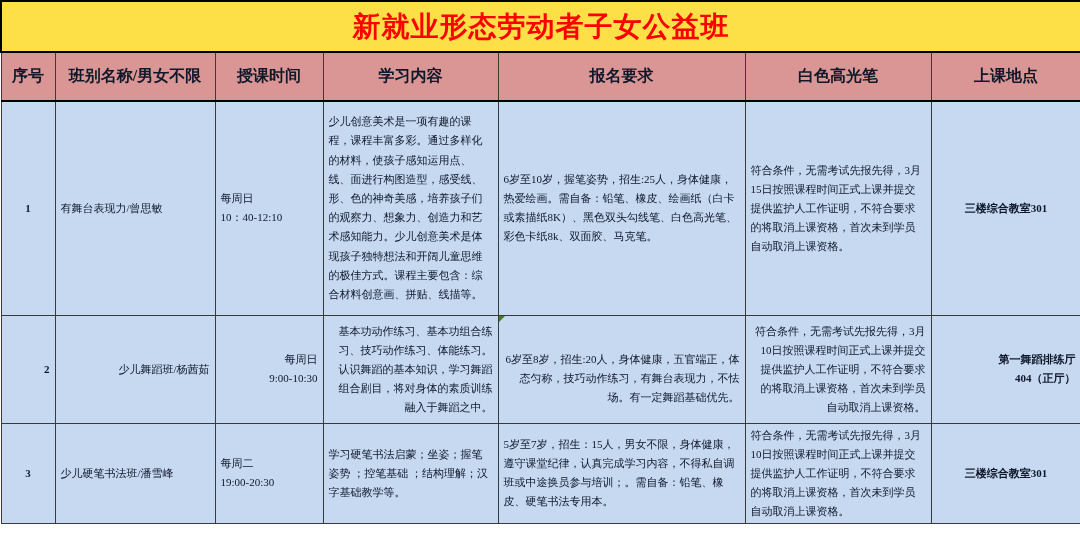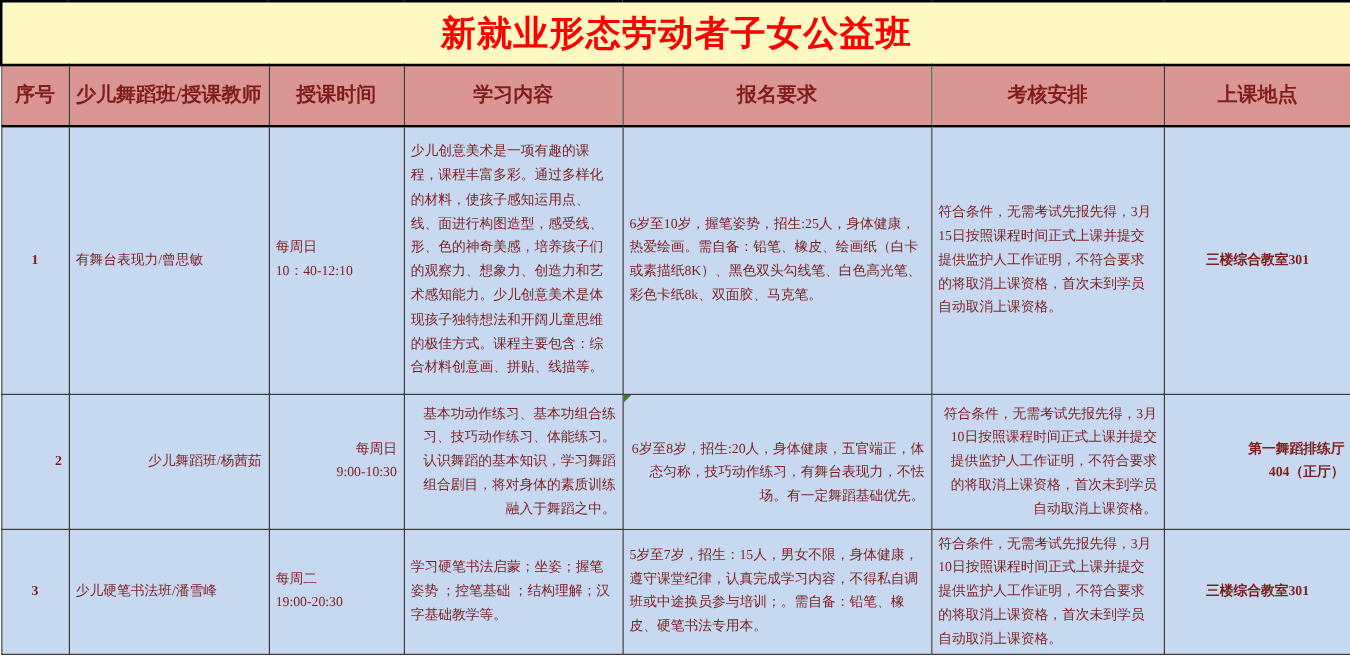--- a/index.html
+++ b/index.html
@@ -29,7 +29,7 @@
     padding: 2px 5px;
   }
   tr.title-row td {
-    background: #fef9c3;
+    background: #fde047;
     color: #ff0000;
     font-weight: bold;
     font-size: 28px;

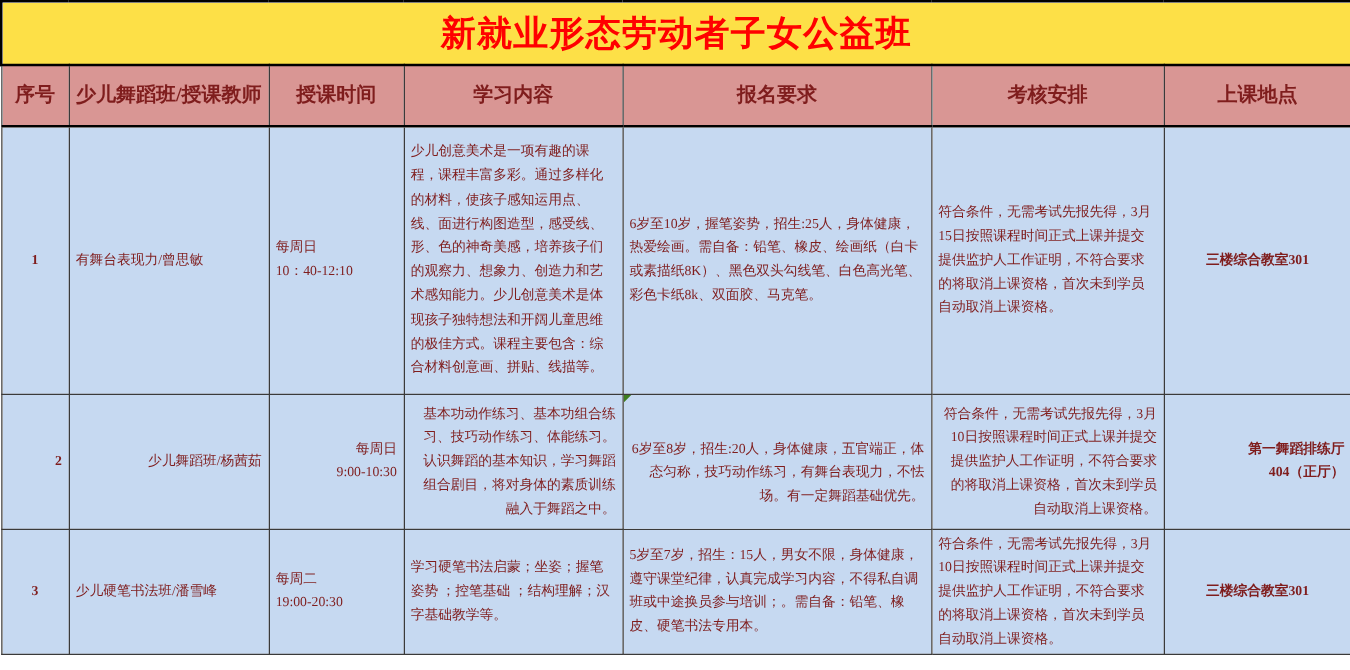--- a/index.html
+++ b/index.html
@@ -25,7 +25,7 @@
     border: 1px solid #3a3a3a;
     box-sizing: border-box;
     overflow: hidden;
-    color: #7f1d1d;
+    color: #0f172a;
     padding: 2px 5px;
   }
   tr.title-row td {

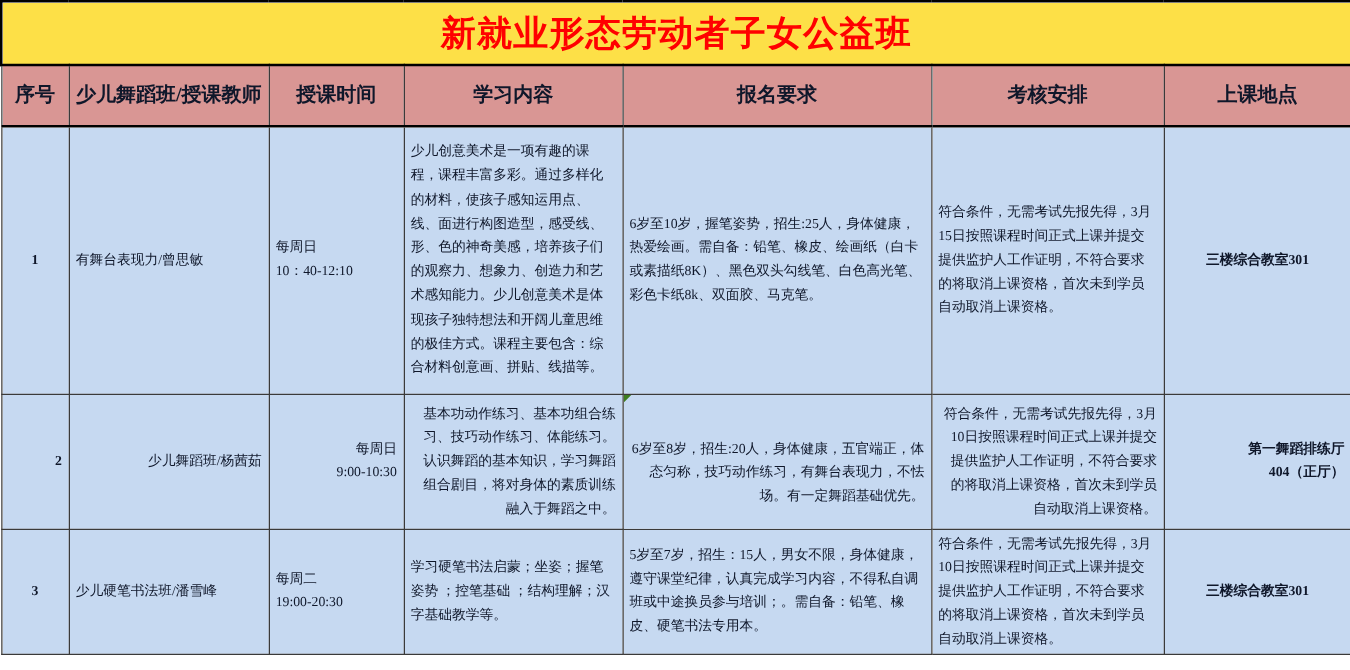--- a/index.html
+++ b/index.html
@@ -103,7 +103,7 @@
       </tr>
       <tr class="header-row">
         <th>序号</th>
-        <th>少儿舞蹈班/授课教师</th>
+        <th>班别名称/男女不限</th>
         <th>授课时间</th>
         <th>学习内容</th>
         <th>报名要求</th>

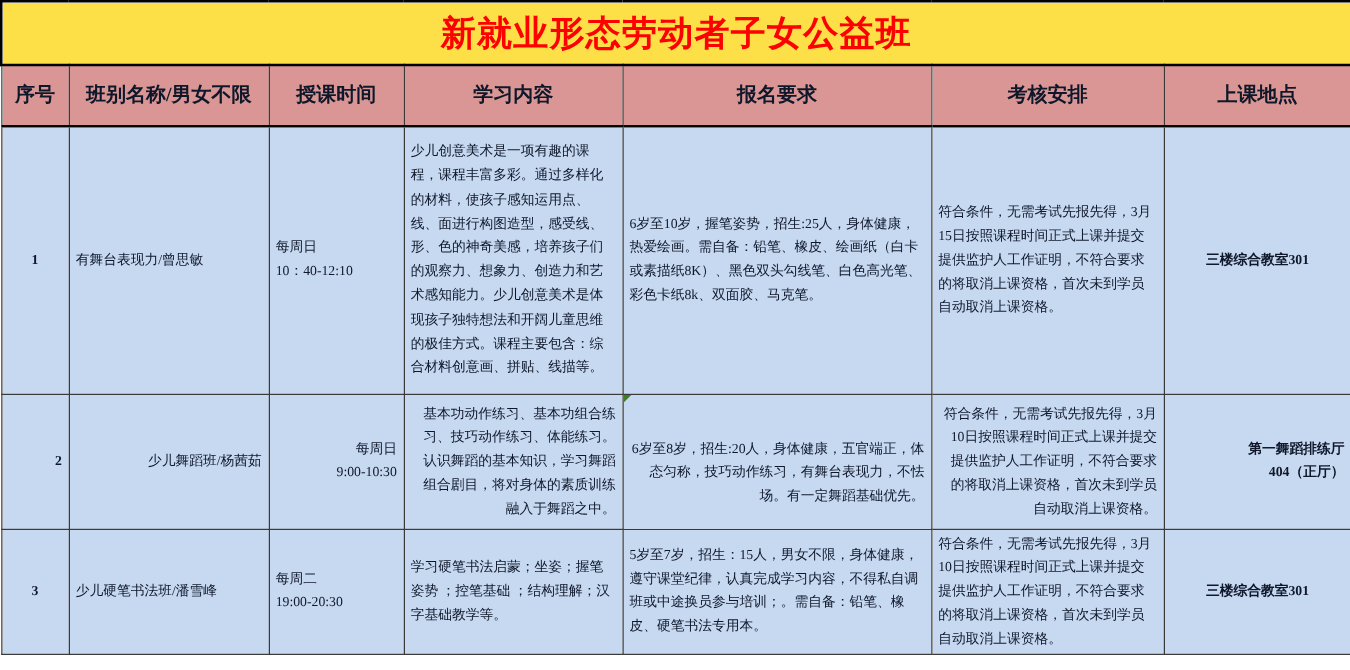--- a/index.html
+++ b/index.html
@@ -107,7 +107,7 @@
         <th>授课时间</th>
         <th>学习内容</th>
         <th>报名要求</th>
-        <th>考核安排</th>
+        <th>白色高光笔</th>
         <th>上课地点</th>
       </tr>
 

